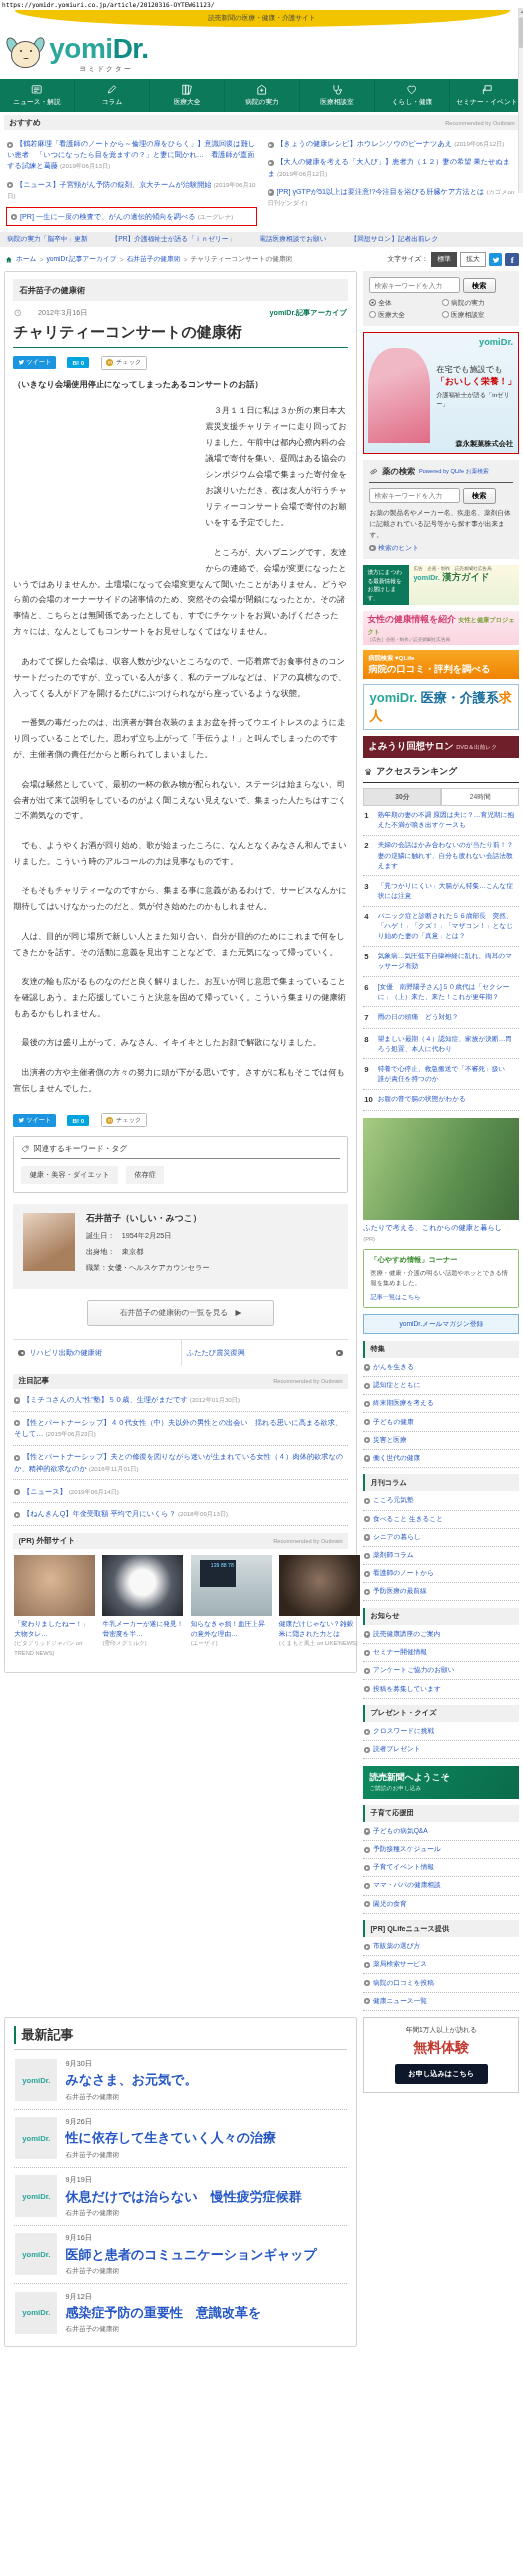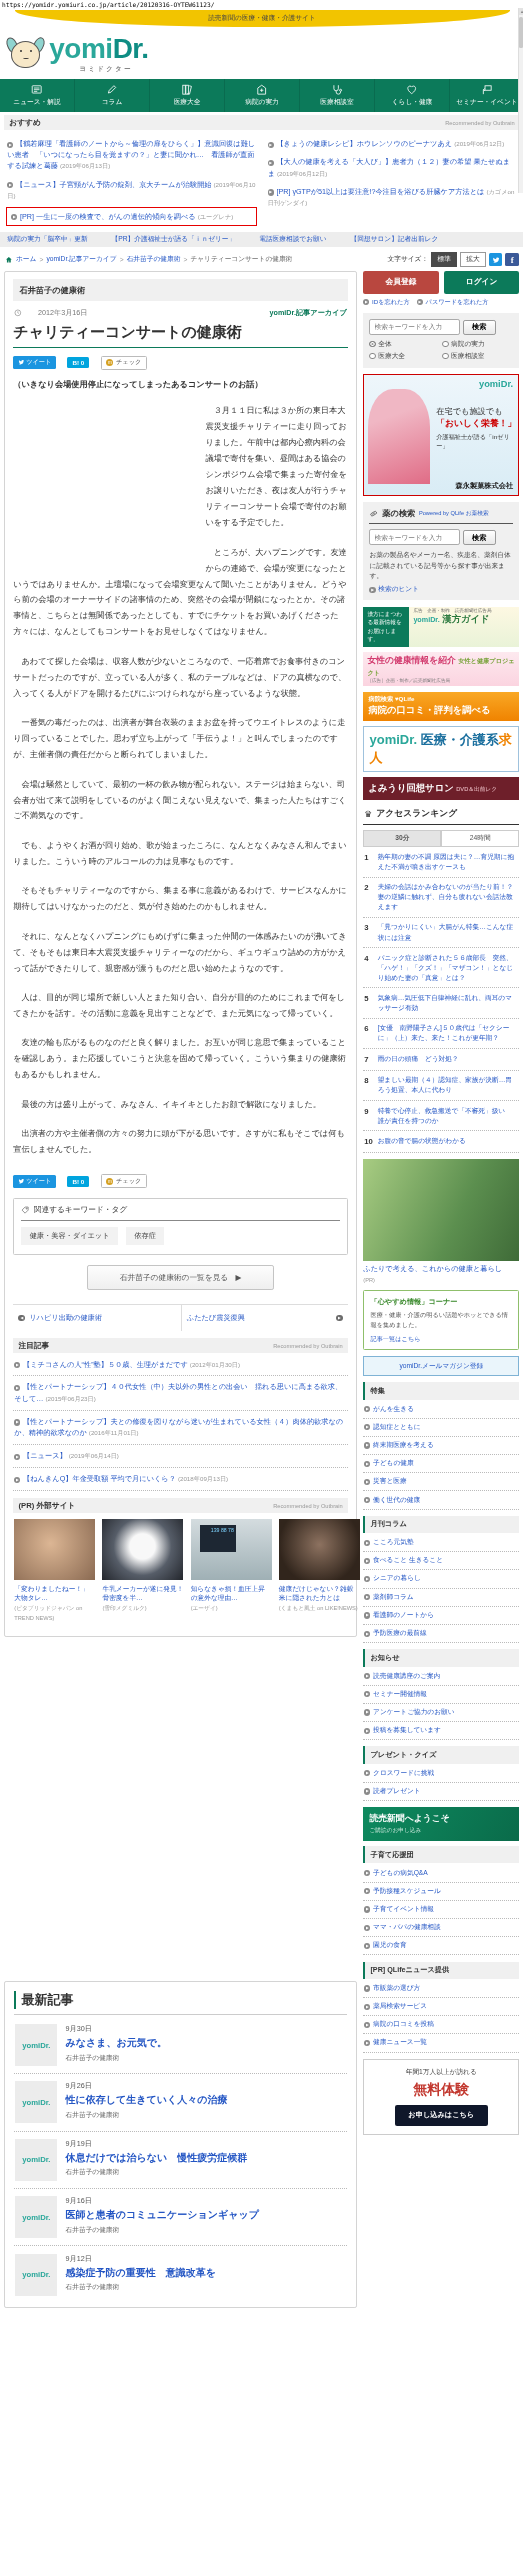--- a/index.html
+++ b/index.html
@@ -520,16 +520,6 @@
     </div>
 
     <div class="side-col">
-      <div class="s-block">
-        <div class="member-row">
-          <span class="m-btn reg">会員登録</span>
-          <span class="m-btn log">ログイン</span>
-        </div>
-        <div class="forgot">
-          <span><span class="blt">▶</span><span class="lnk">IDを忘れた方</span></span>
-          <span><span class="blt">▶</span><span class="lnk">パスワードを忘れた方</span></span>
-        </div>
-      </div>
 
       <div class="s-block s-search">
         <input class="s-input" placeholder="検索キーワードを入力" style="">

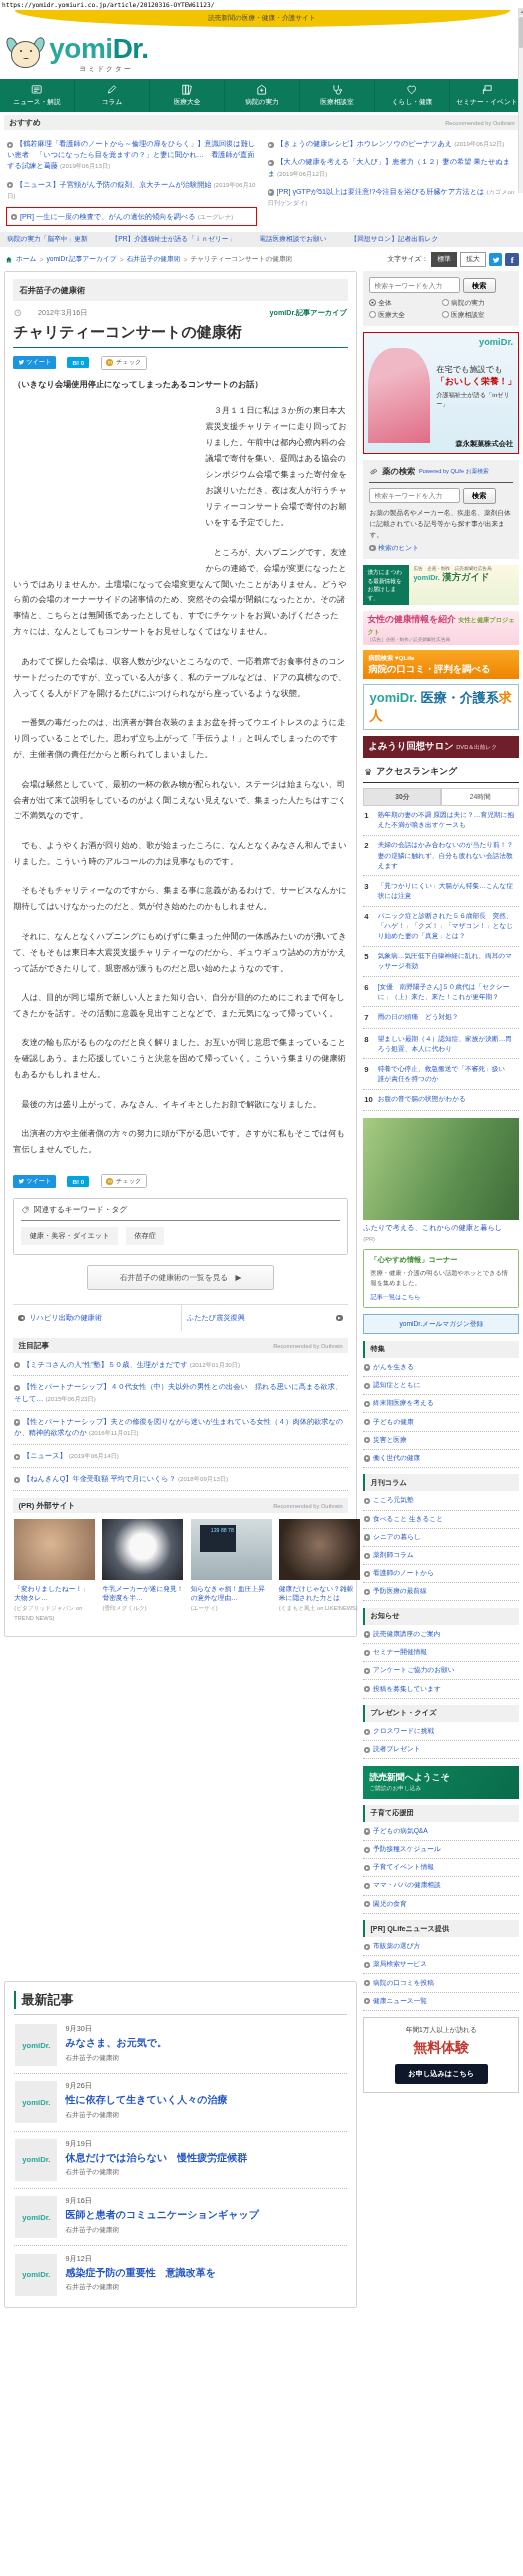--- a/index.html
+++ b/index.html
@@ -377,7 +377,6 @@
           <p>　会場は騒然としていて、最初の一杯の飲み物が配られない。ステージは始まらない、司会者が出て来て説明をしているのがよく聞こえない見えないで、集まった人たちはすごくご不満気なのです。</p>
           <p>　でも、ようやくお酒が回り始め、歌が始まったころに、なんとなくみなさん和んでまいりました。こういう時のアルコールの力は見事なものです。</p>
           <p>　そもそもチャリティーなのですから、集まる事に意義があるわけで、サービスなんかに期待してはいけなかったのだと、気が付き始めたのかもしれません。</p>
-          <p>　それに、なんとなくハプニングにもめげずに集まった仲間の一体感みたいのが沸いてきて、そもそもは東日本大震災支援チャリティーなのだから、ギュウギュウ詰めの方がかえって話ができたりして、親密感が漂うものだと思い始めたようなのです。</p>
           <p>　人は、目的が同じ場所で新しい人とまた知り合い、自分が目的のためにこれまで何をしてきたかを話す。その活動に意義を見出すことなどで、また元気になって帰っていく。</p>
           <p>　友達の輪も広がるものなのだと良く解りました。お互いが同じ意思で集まっていることを確認しあう。また応援していこうと決意を固めて帰っていく。こういう集まりの健康術もあるかもしれません。</p>
           <p>　最後の方は盛り上がって、みなさん、イキイキとしたお顔で解散になりました。</p>

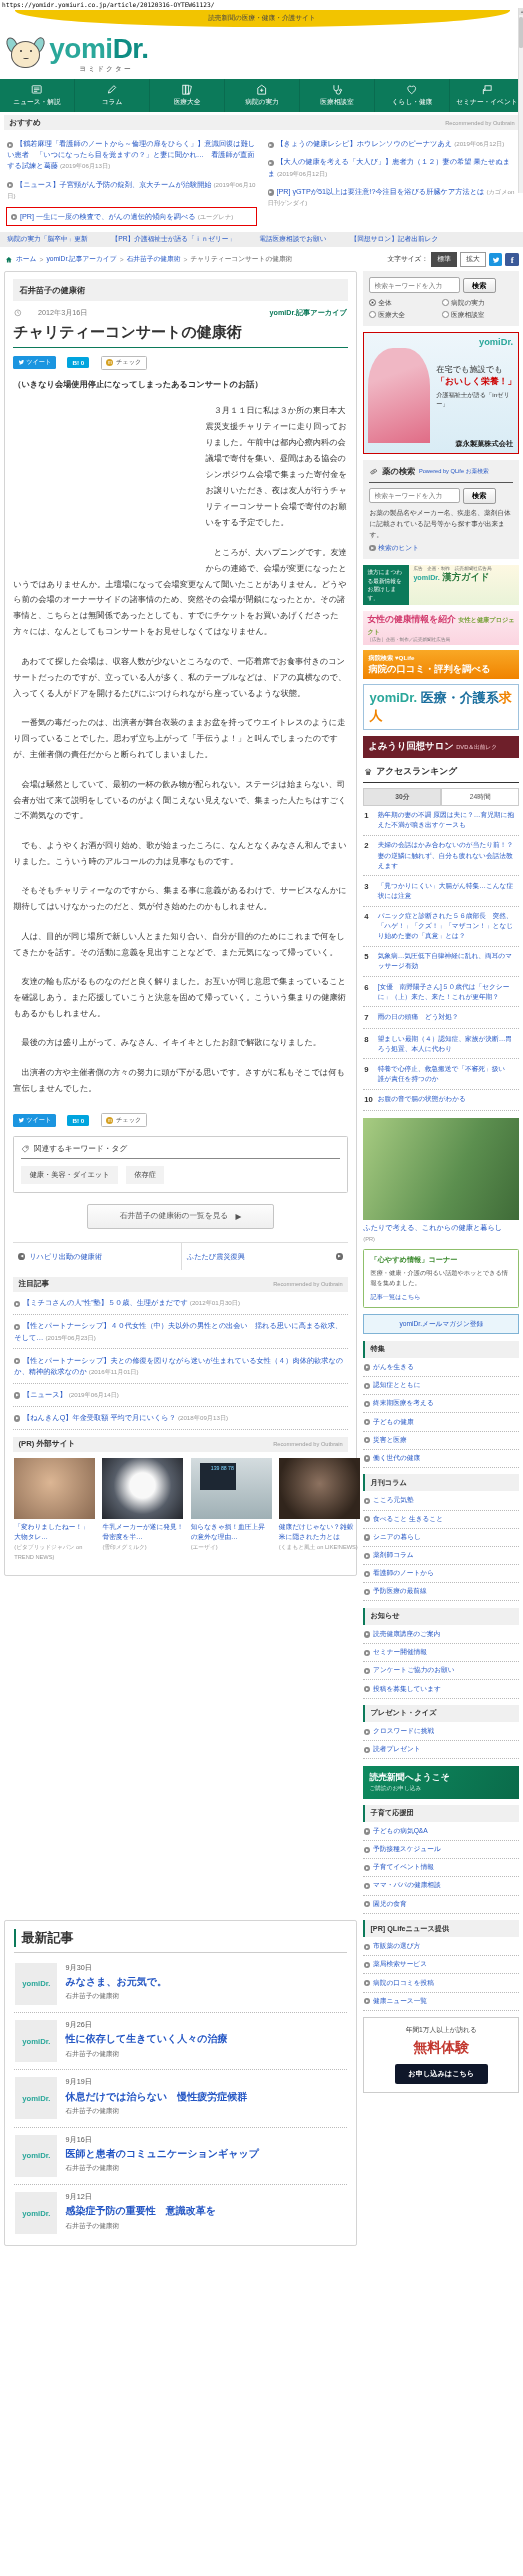--- a/index.html
+++ b/index.html
@@ -409,6 +409,15 @@
           <span class="chip">依存症</span>
         </div>
 
+        <div class="author-box">
+          <div class="a-photo"></div>
+          <div>
+            <div class="a-name">石井苗子（いしい・みつこ）</div>
+            <div class="a-line">誕生日：　1954年2月25日</div>
+            <div class="a-line">出身地：　東京都</div>
+            <div class="a-line">職業：女優・ヘルスケアカウンセラー</div>
+          </div>
+        </div>
 
         <div class="list-btn">
           <span>石井苗子の健康術の一覧を見る</span>

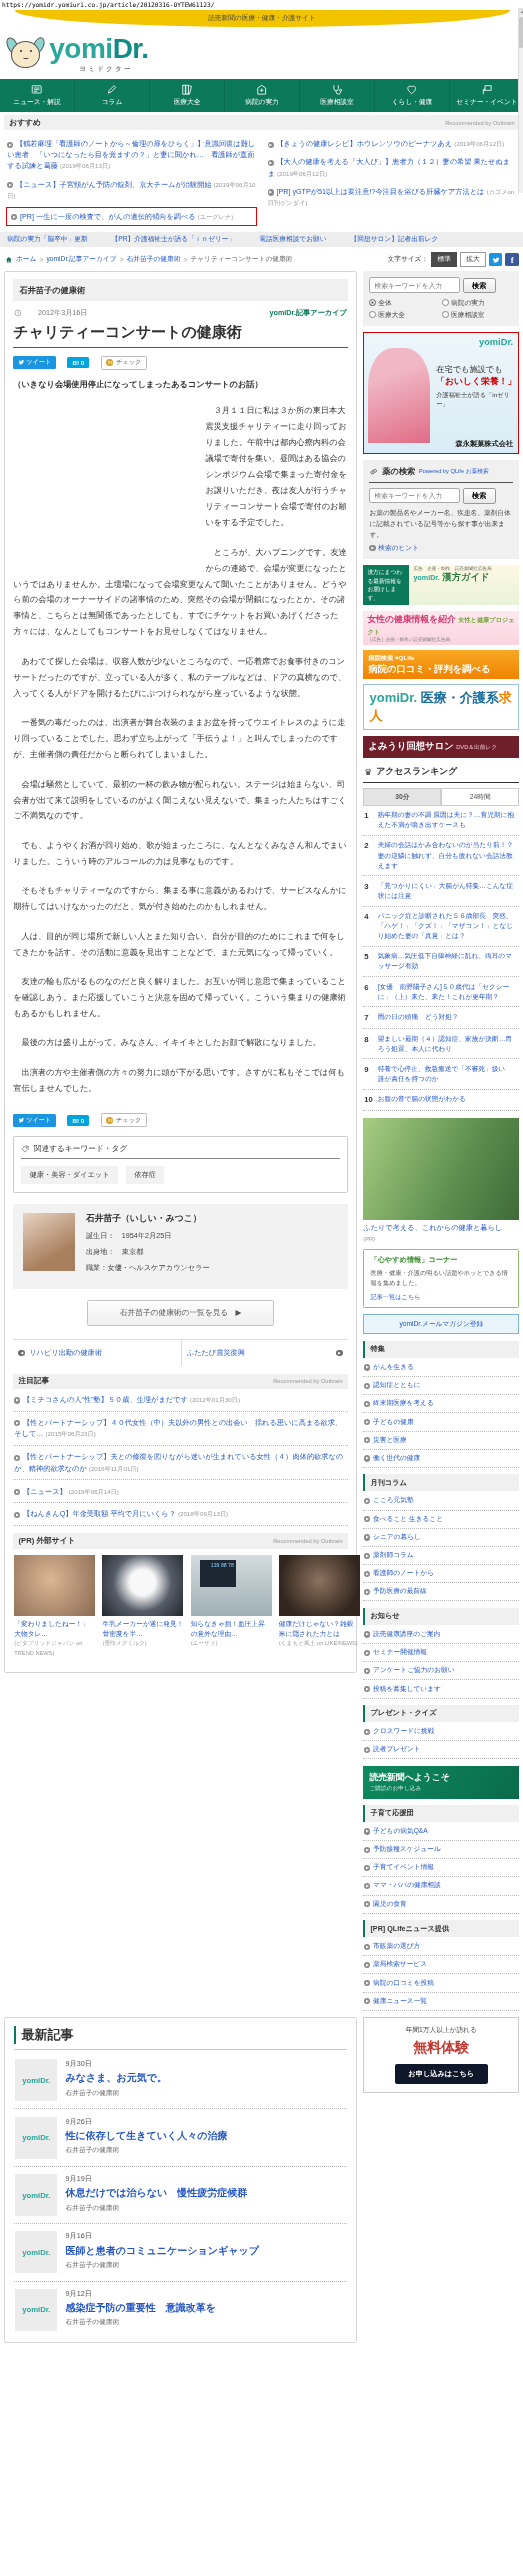--- a/index.html
+++ b/index.html
@@ -116,7 +116,7 @@
   .l-item:last-child { border-bottom:none; }
   .l-thumb { width:42px; height:42px; background:#ececec; display:flex; align-items:center; justify-content:center; color:#2aa79a; font-weight:bold; font-size:7.7px; flex:none; }
   .l-date { font-size:7.2px; color:#555; margin-bottom:2.1px; }
-  .l-title { font-size:10px; font-weight:bold; display:block; margin-bottom:2.6px; }
+  .l-title { font-size:13px; font-weight:bold; display:block; margin-bottom:2.6px; }
   .l-cat { font-size:6.7px; color:#666; }
 
   

